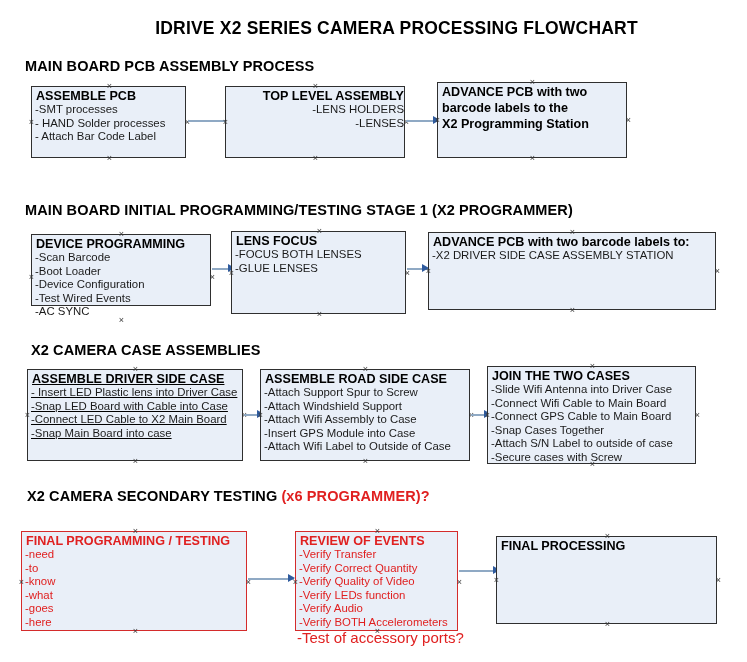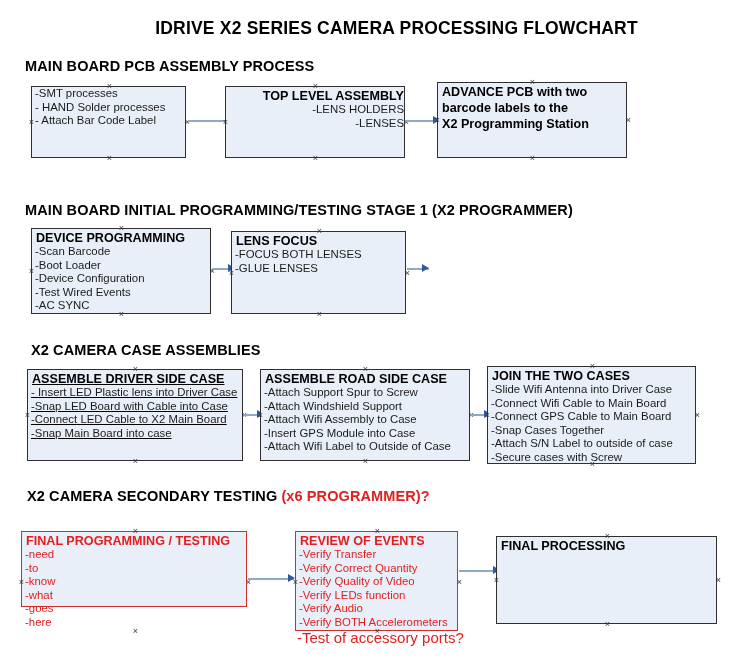--- a/index.html
+++ b/index.html
@@ -127,6 +127,7 @@
   </div>
 
   <div class="box" style="left:31px; top:86px; width:155px; height:72px;">
+    <div class="box-title">ASSEMBLE PCB</div>
     <div class="box-lines">
       <div class="box-line">-SMT processes</div>
       <div class="box-line">- HAND Solder processes</div>

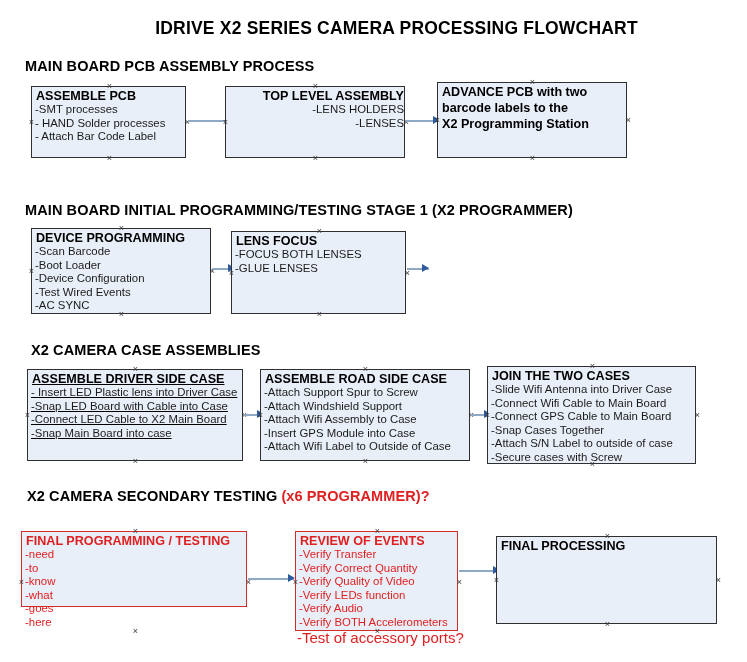--- a/index.html
+++ b/index.html
@@ -171,7 +171,7 @@
     <span>MAIN BOARD INITIAL PROGRAMMING/TESTING STAGE 1 (X2 PROGRAMMER)</span>
   </div>
 
-  <div class="box" style="left:31px; top:228px; width:180px; height:86px;">
+  <div class="box" style="left:31px; top:234px; width:180px; height:72px;">
     <div class="box-title">DEVICE PROGRAMMING</div>
     <div class="box-lines">
       <div class="box-line">-Scan Barcode</div>

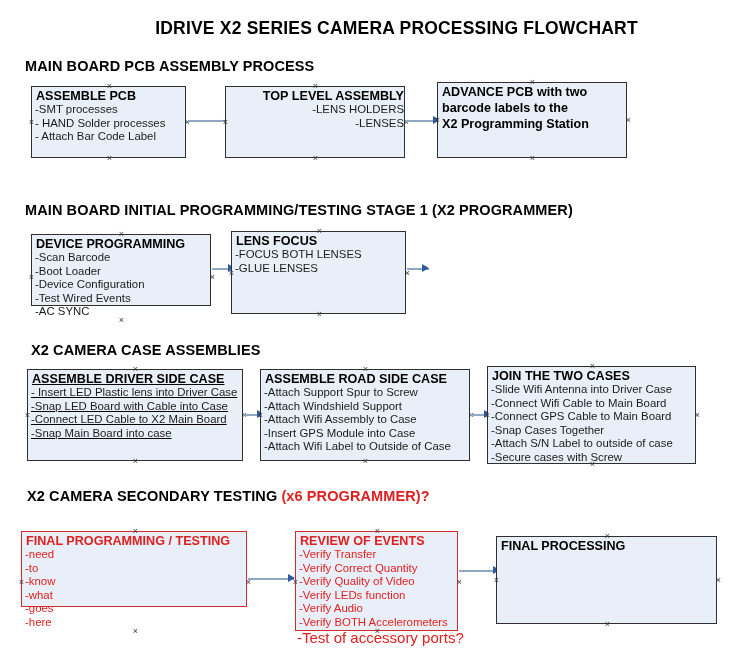--- a/index.html
+++ b/index.html
@@ -204,6 +204,16 @@
   <div class="conn" style="left:407px; top:268px; width:22px;"></div>
   <div class="conn-arrow" style="left:422px; top:264px;"></div>
 
+  <div class="box" style="left:428px; top:232px; width:288px; height:78px;">
+    <div class="box-title">ADVANCE PCB with two barcode labels to:</div>
+    <div class="box-lines">
+      <div class="box-line">-X2 DRIVER  SIDE  CASE  ASSEMBLY STATION</div>
+    </div>
+    <span class="handle" style="left:140px; top:-4px;"></span>
+    <span class="handle" style="left:140px; top:74px;"></span>
+    <span class="handle" style="left:-4px; top:35px;"></span>
+    <span class="handle" style="left:285px; top:35px;"></span>
+  </div>
 
   <div class="section-head" style="left:31px; top:342px;">
     <span>X2 CAMERA CASE ASSEMBLIES</span>

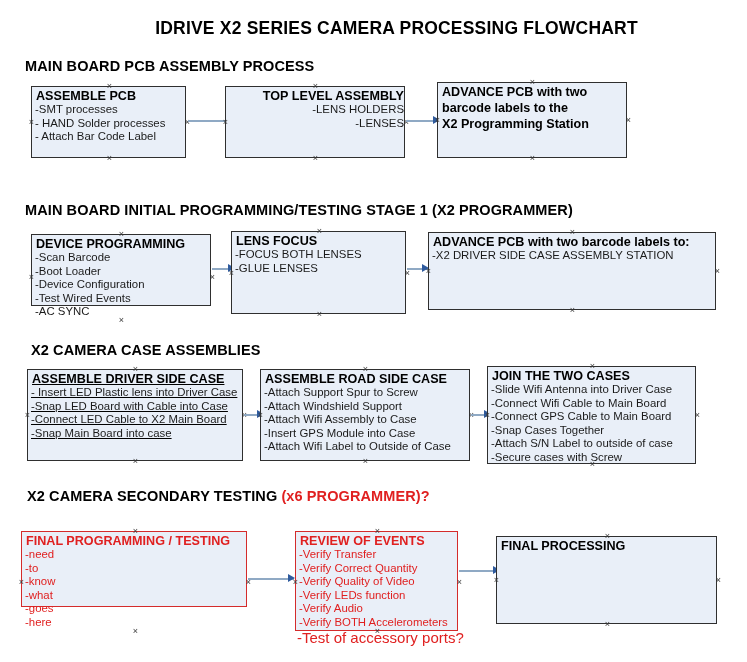--- a/index.html
+++ b/index.html
@@ -274,7 +274,7 @@
     <span>X2 CAMERA SECONDARY TESTING </span><span class="red">(x6 PROGRAMMER)?</span>
   </div>
 
-  <div class="box red-border red-text" style="left:21px; top:531px; width:226px; height:76px;">
+  <div class="box red-border red-text" style="left:21px; top:531px; width:226px; height:100px;">
     <div class="box-title">FINAL PROGRAMMING / TESTING</div>
     <div class="box-lines">
       <div class="box-line">-need</div>

